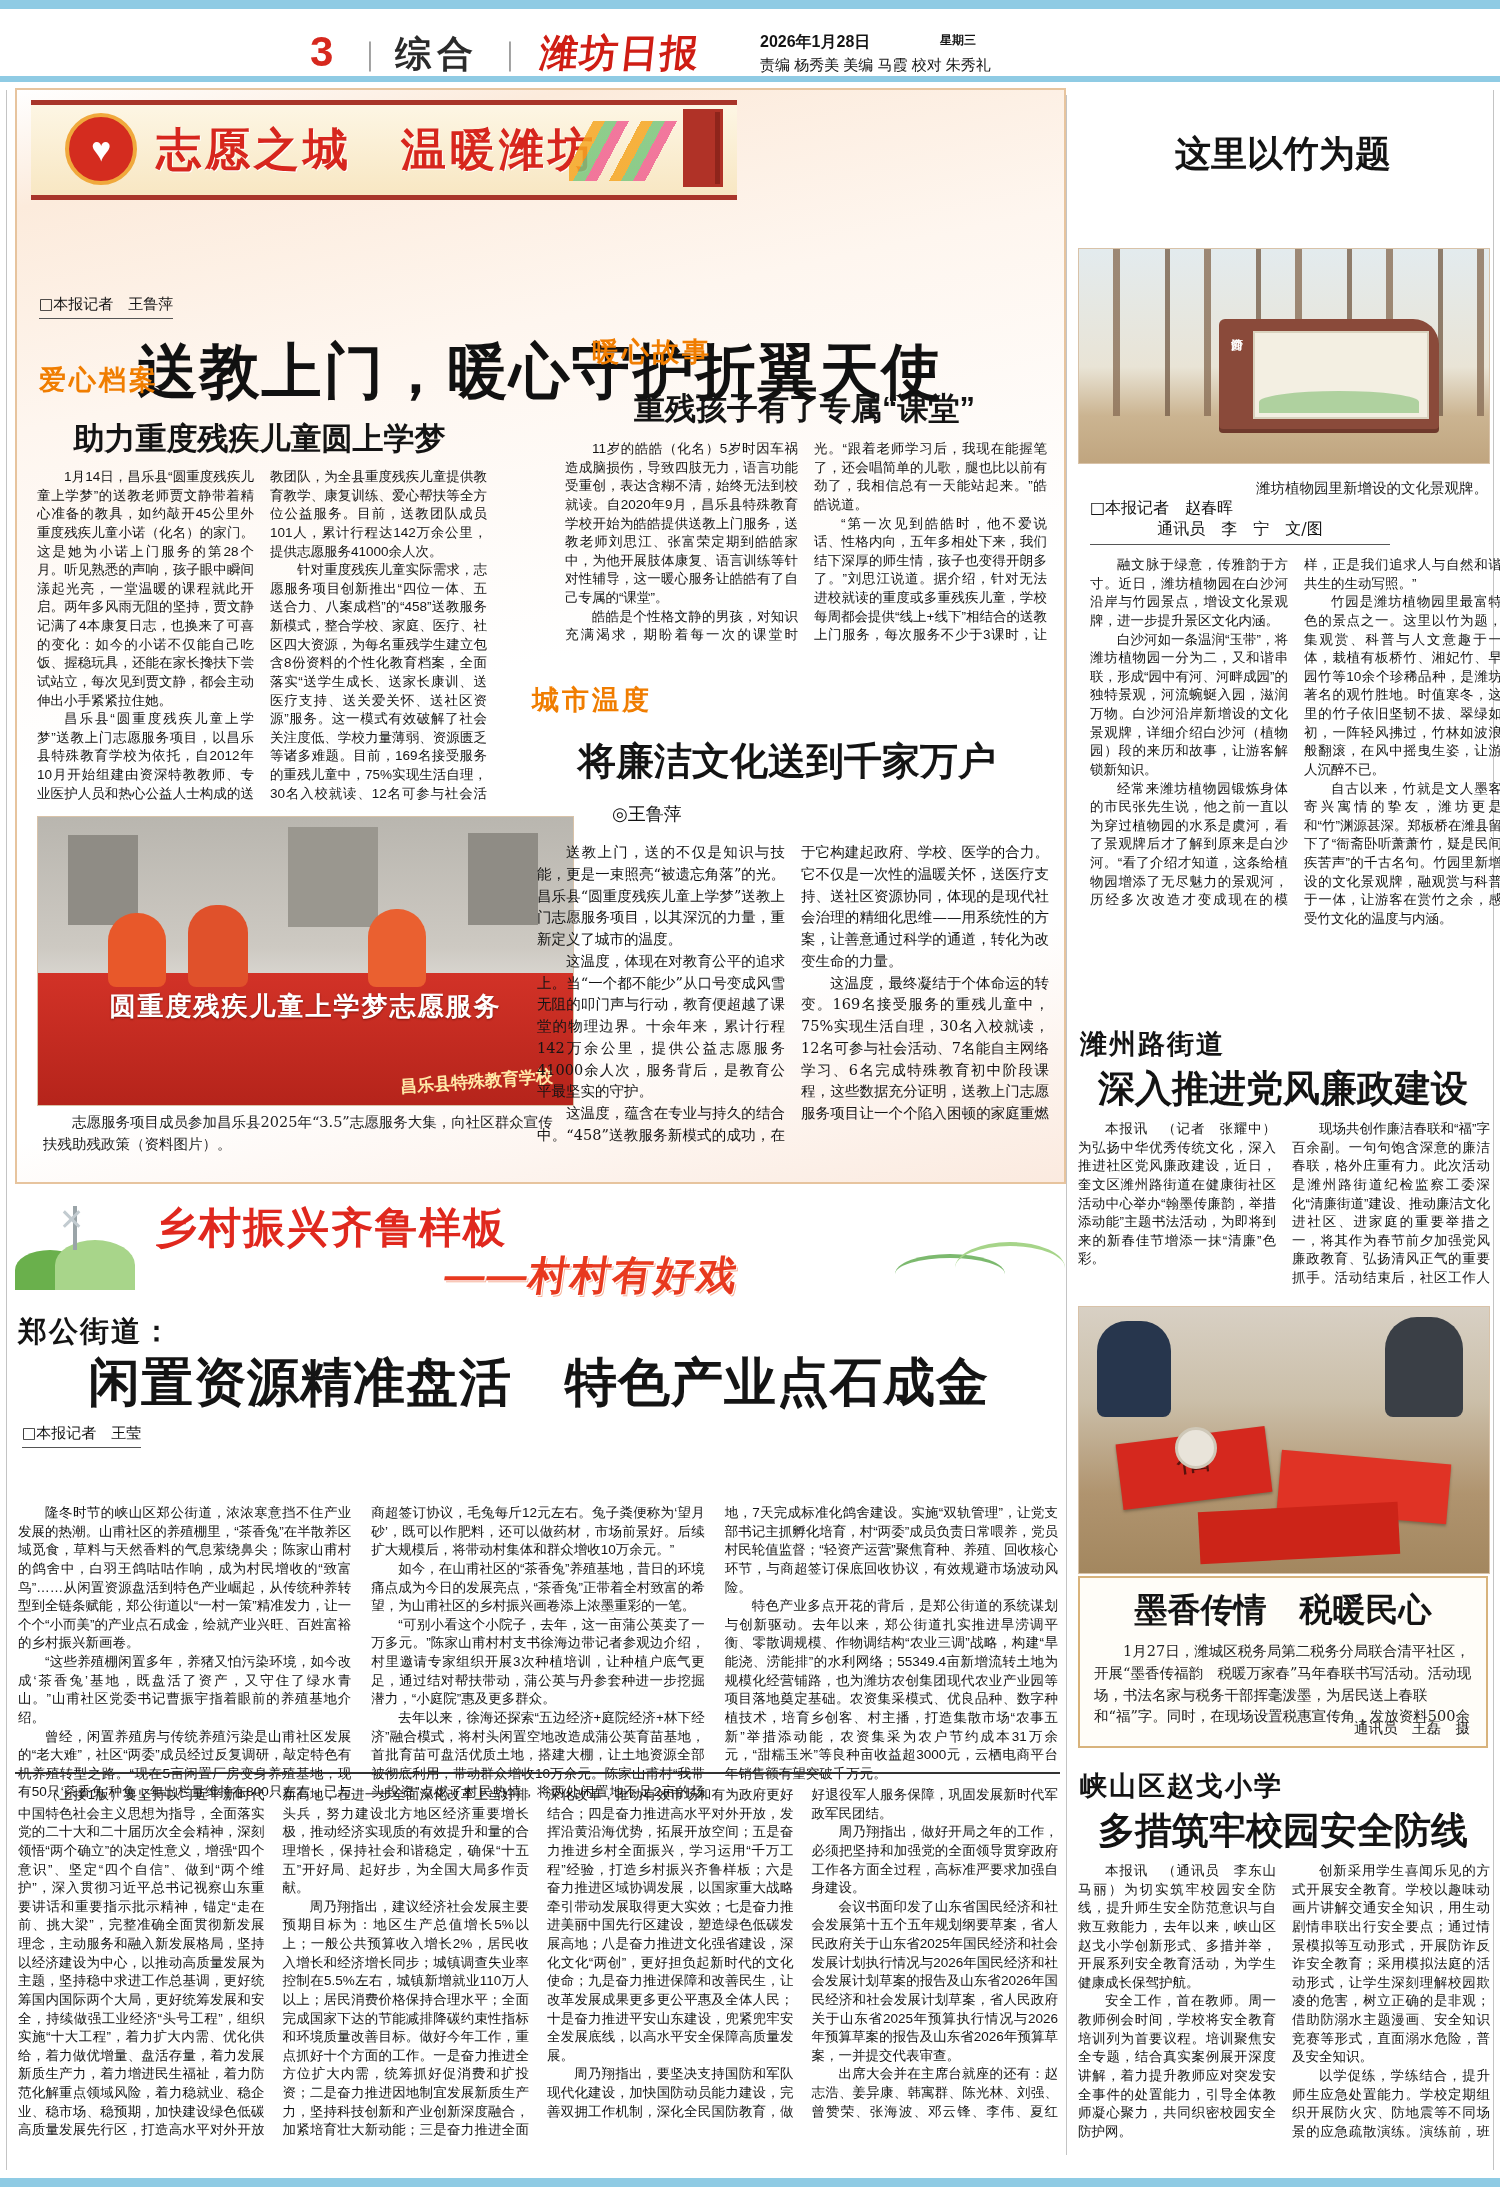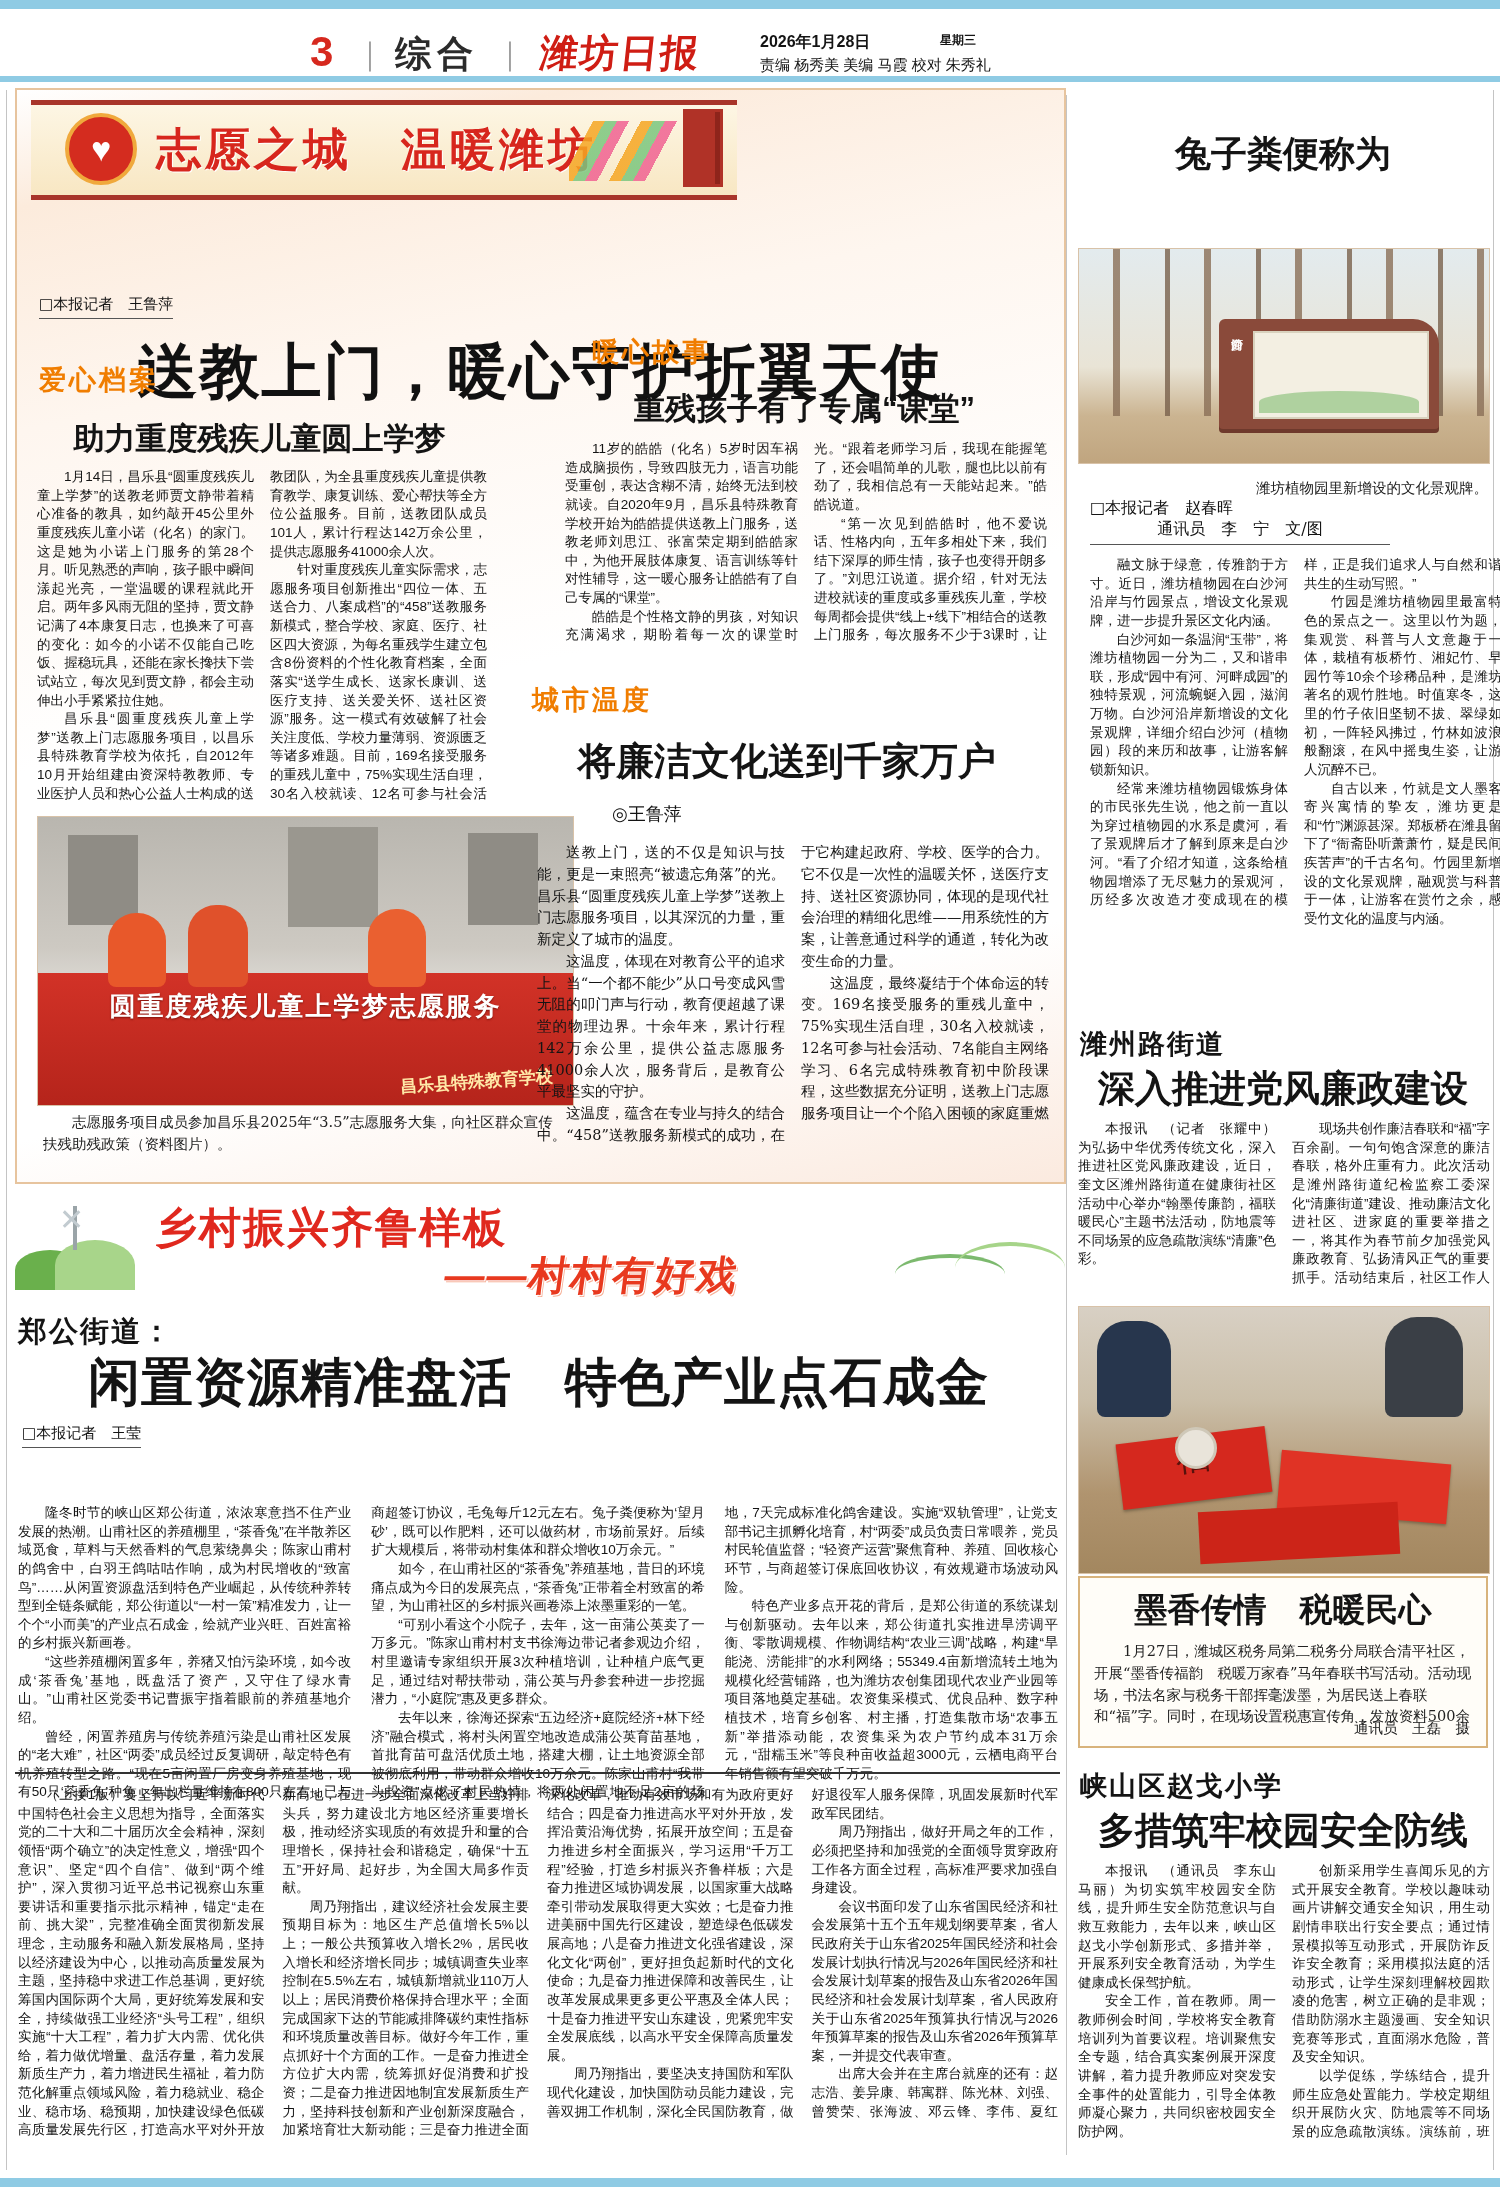--- a/index.html
+++ b/index.html
@@ -141,7 +141,7 @@
   </div>
 
 <div class="abs center shead" style="left:1075px;top:126px;width:416px;font-size:36px;line-height:1.55;">
-  <div>兔子粪便称为</div>
+  <div>这里以竹为题</div>
 </div>
 <div class="abs photo" style="left:1078px;top:248px;width:410px;height:214px;background:linear-gradient(#e3ebee 0%,#e9e4d6 55%,#cbb491 78%,#c0a57f 100%);overflow:hidden;">
   <div class="abs" style="left:0;top:0;width:100%;height:78%;background:repeating-linear-gradient(90deg,transparent 0 34px,#8a6f57 34px 41px,transparent 41px 86px,#79614c 86px 91px);opacity:.8;"></div>

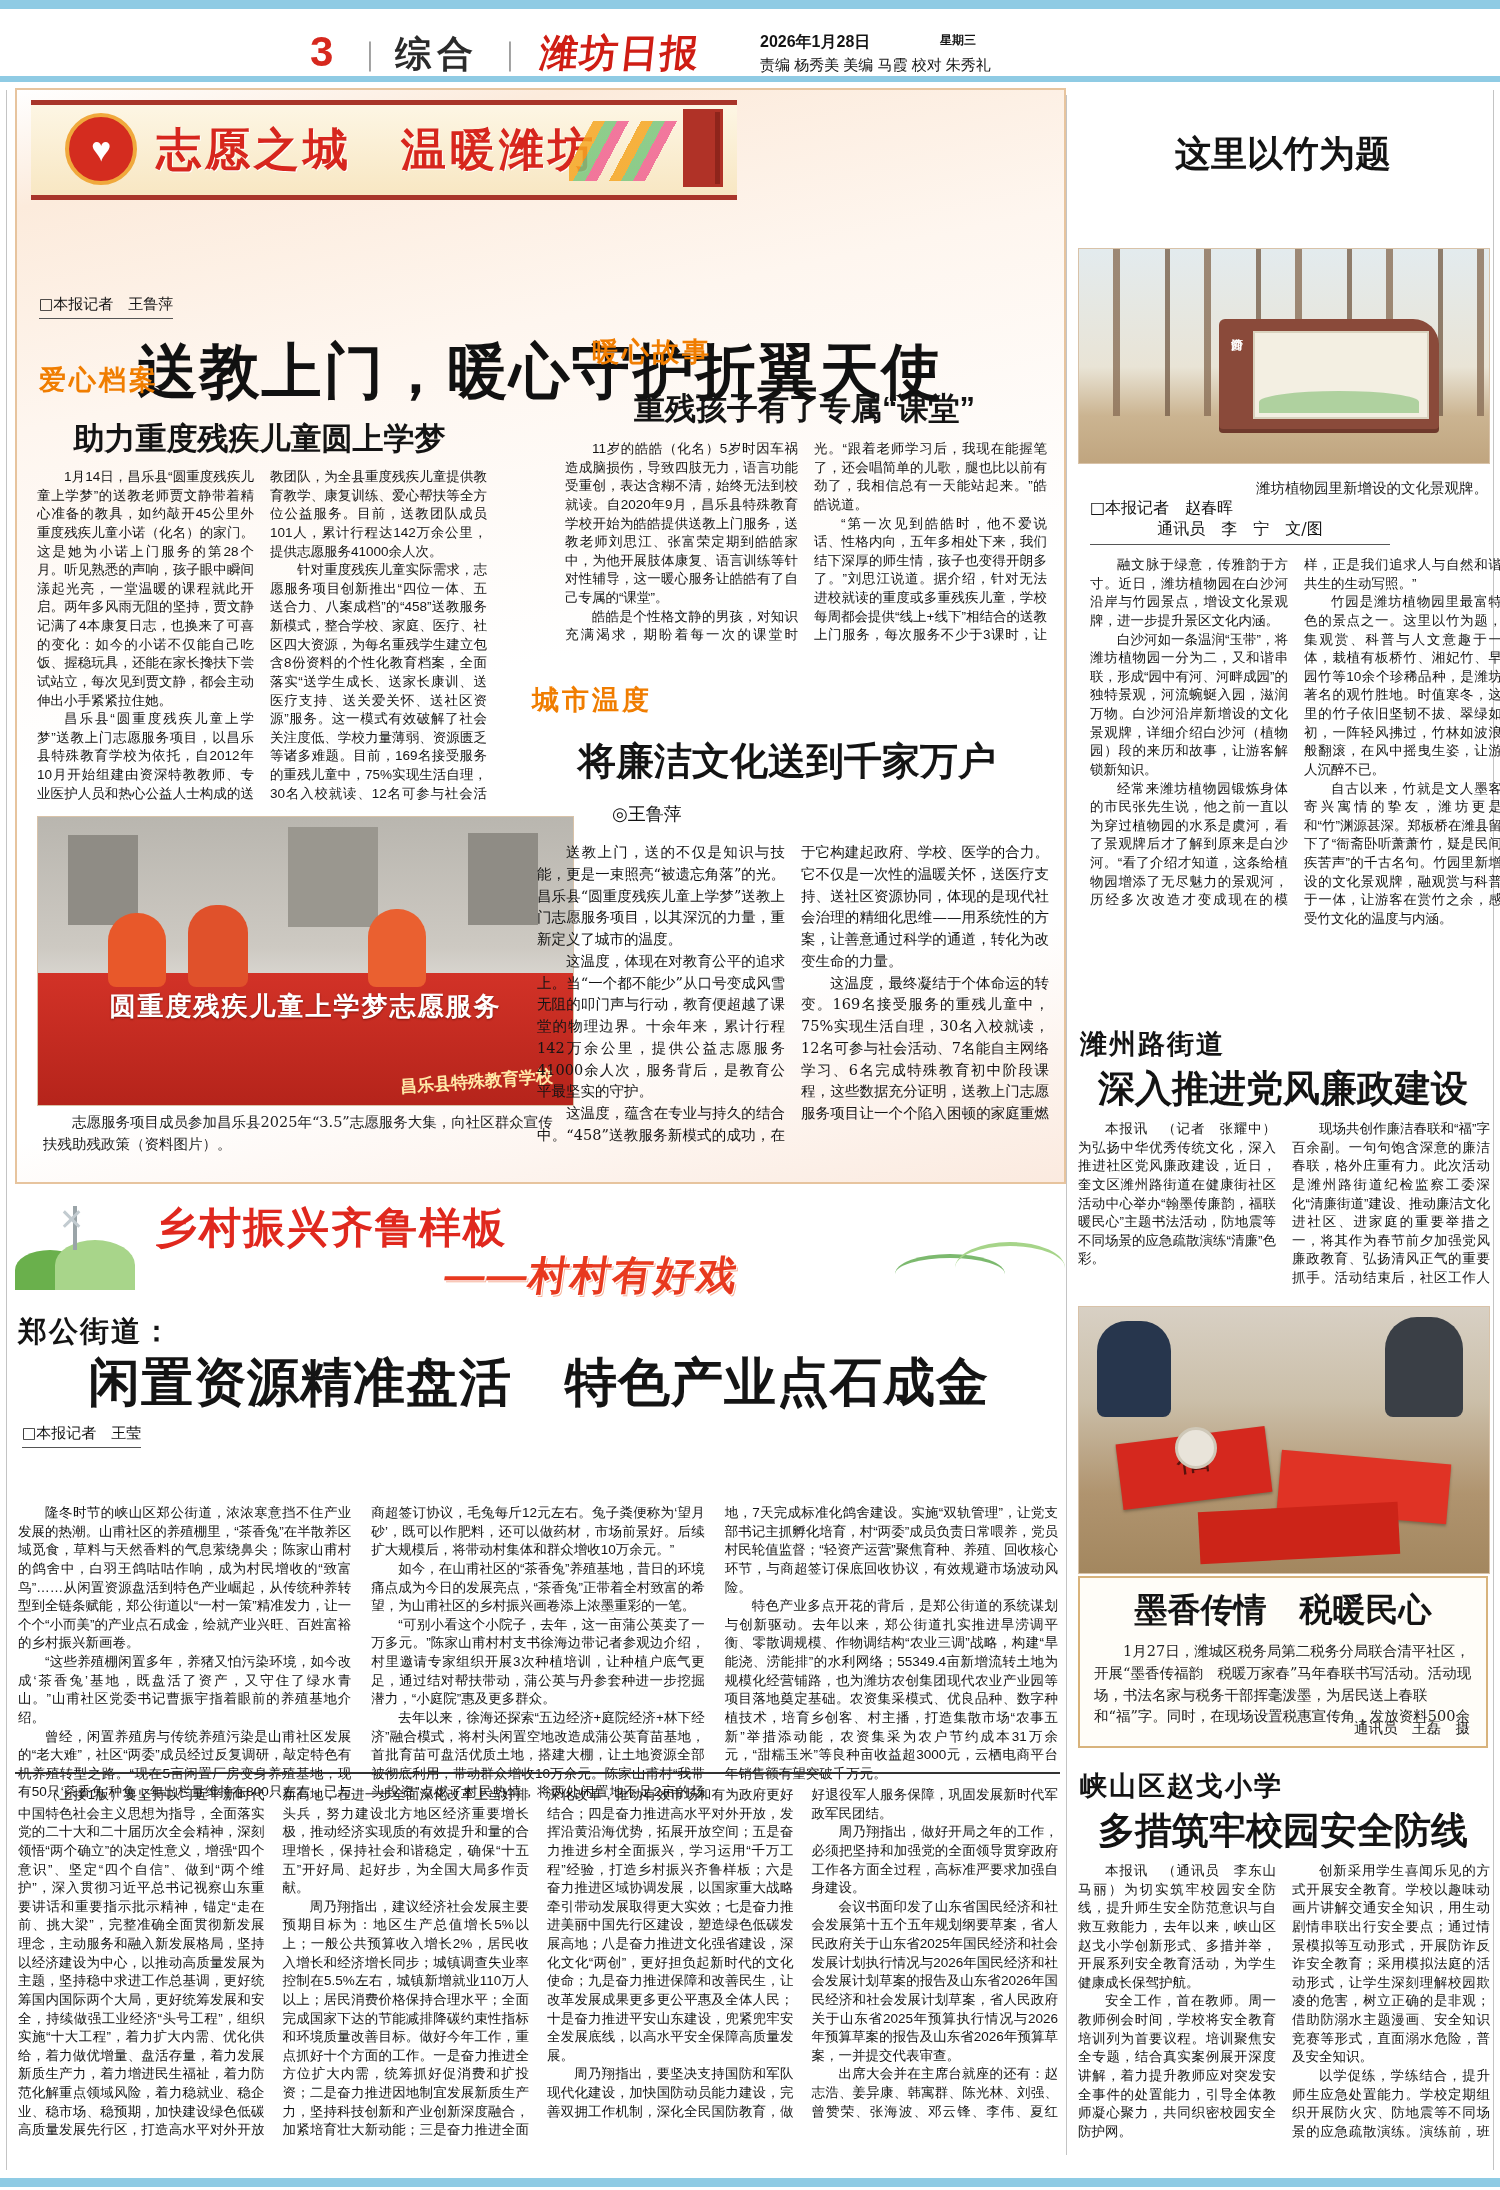--- a/index.html
+++ b/index.html
@@ -168,7 +168,7 @@
 <div class="abs kicker" style="left:1080px;top:1026px;font-size:27px;">潍州路街道</div>
 <div class="abs center shead" style="left:1075px;top:1064px;width:416px;font-size:37px;">深入推进党风廉政建设</div>
 <div class="abs ovh cols-2 body" style="left:1078px;top:1120px;width:412px;height:182px;">
-    <p>本报讯　（记者　张耀中）为弘扬中华优秀传统文化，深入推进社区党风廉政建设，近日，奎文区潍州路街道在健康街社区活动中心举办“翰墨传廉韵，福联暖民心”主题书法活动，防地震等不同场景的应急疏散演练“清廉”色彩。</p>
+    <p>本报讯　（记者　张耀中）为弘扬中华优秀传统文化，深入推进社区党风廉政建设，近日，奎文区潍州路街道在健康街社区活动中心举办“翰墨传廉韵，举措添动能”主题书法活动，为即将到来的新春佳节增添一抹“清廉”色彩。</p>
     <p>现场共创作廉洁春联和“福”字百余副。一句句饱含深意的廉洁春联，格外庄重有力。此次活动是潍州路街道纪检监察工委深化“清廉街道”建设、推动廉洁文化进社区、进家庭的重要举措之一，将其作为春节前夕加强党风廉政教育、弘扬清风正气的重要抓手。活动结束后，社区工作人员将“福”字和春联送给党员群众及工作人员，将廉洁文化送到千家万户，让清风正气充盈辖区。</p>
   </div>
 

